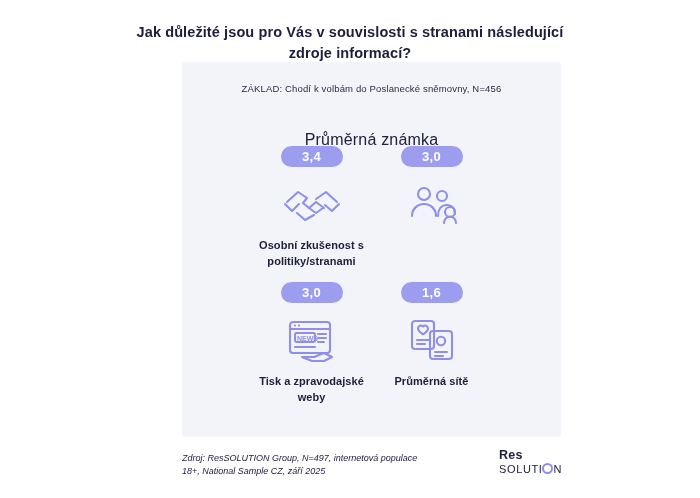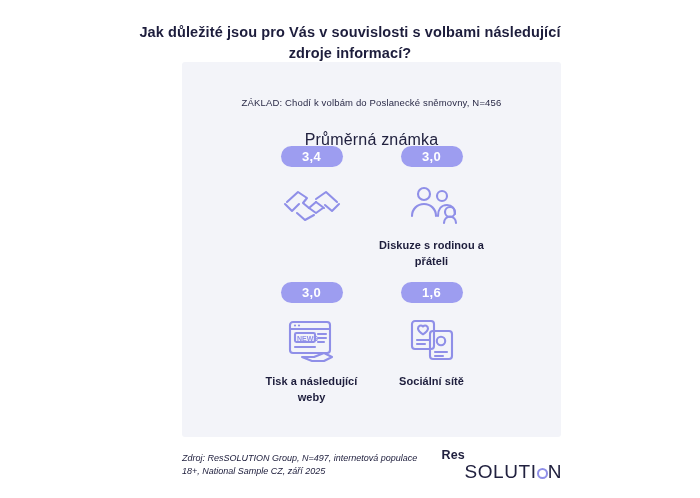--- a/index.html
+++ b/index.html
@@ -148,7 +148,7 @@
 
 <div class="page">
 
-  <div class="title">Jak důležité jsou pro Vás v souvislosti s volbami následující zdroje informací?</div>
+  <div class="title">Jak důležité jsou pro Vás v souvislosti s stranami následující zdroje informací?</div>
 
   <div class="card">
 

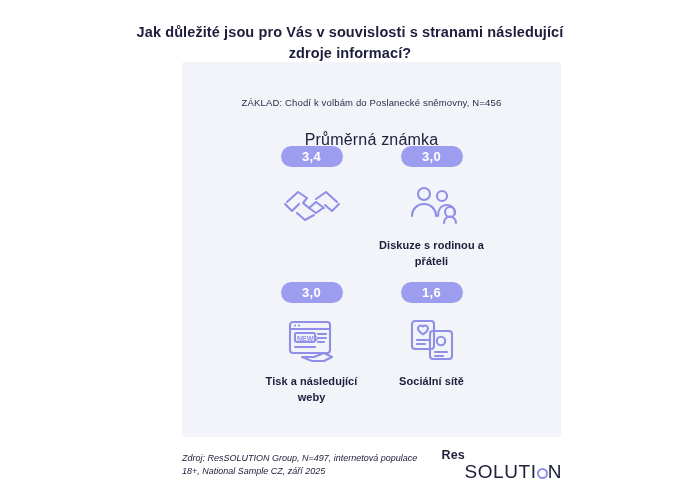--- a/index.html
+++ b/index.html
@@ -37,7 +37,7 @@
   }
   .basis {
     position: absolute;
-    left: 0; top: 35px;
+    left: 0; top: 21px;
     width: 379px;
     text-align: center;
     color: #2a2a47;

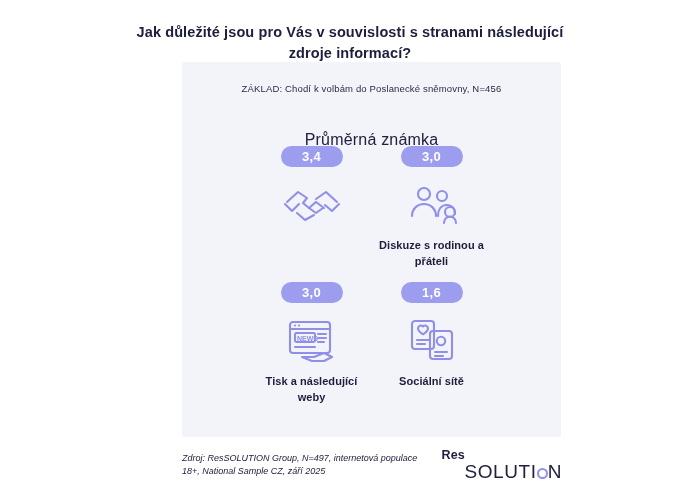--- a/index.html
+++ b/index.html
@@ -170,6 +170,7 @@
             <path d="M14 31 L22 38 L31 33"></path>
           </svg>
         </div>
+        <div class="label">Osobní zkušenost s politiky/stranami</div>
       </div>
 
 

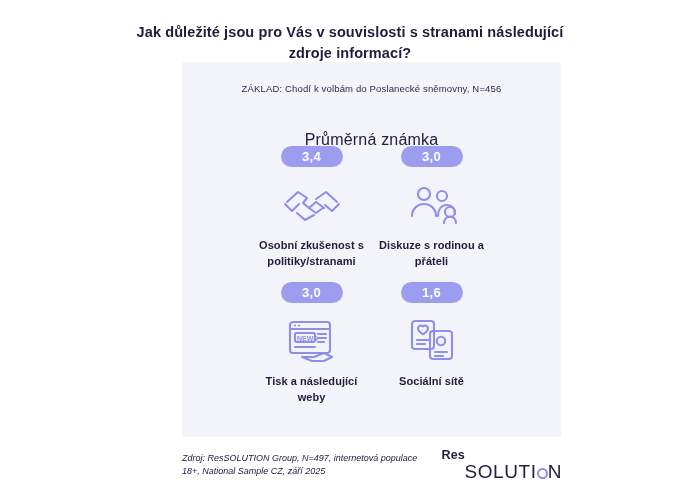--- a/index.html
+++ b/index.html
@@ -186,7 +186,6 @@
             <path d="M40 41 c0-3.6 2.7-6.5 6-6.5 s6 2.9 6 6.5"></path>
           </svg>
         </div>
-        <div class="label">Diskuze s rodinou a přáteli</div>
       </div>
 
     </div>

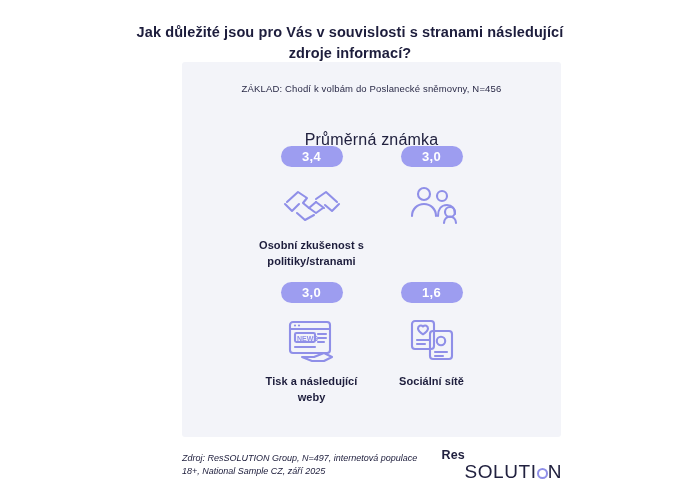--- a/index.html
+++ b/index.html
@@ -207,7 +207,7 @@
             <path d="M18 40 L30 40 L40 36 L48 40 L40 44 L28 44 Z"></path>
           </svg>
         </div>
-        <div class="label">Tisk a následující weby</div>
+        <div class="label">Tisk a zpravodajské weby</div>
       </div>
 
       <div class="item">

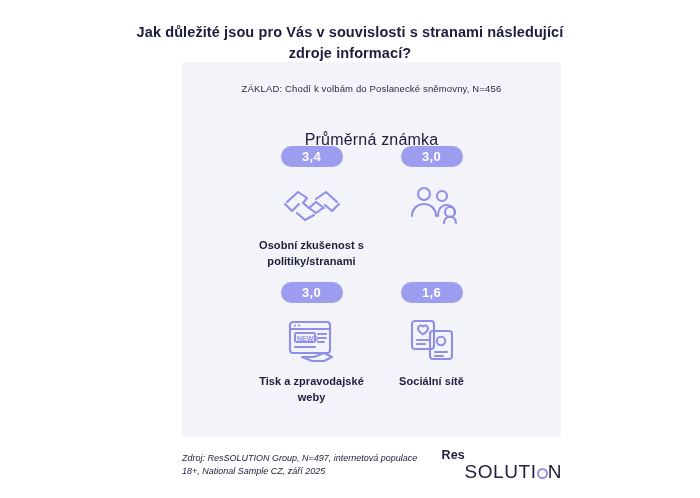--- a/index.html
+++ b/index.html
@@ -222,7 +222,7 @@
             <path d="M29 35 H41 M29 39 H37"></path>
           </svg>
         </div>
-        <div class="label">Sociální sítě</div>
+        <div class="label">Průměrná sítě</div>
       </div>
 
     </div>

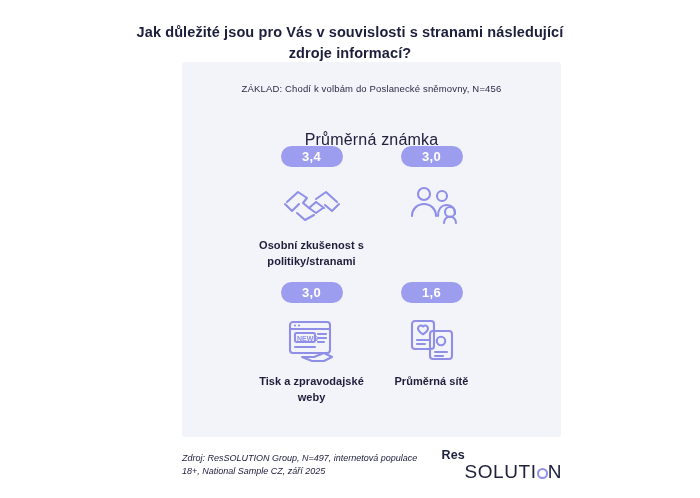--- a/index.html
+++ b/index.html
@@ -129,10 +129,9 @@
     font-weight: bold;
   }
   .logo .sol {
-    font-size: 19px;
+    font-size: 11px;
     letter-spacing: 0.6px;
     position: relative;
-    margin-left: 23px;
   }
   .logo .sol .dot-o {
     display: inline-block;

